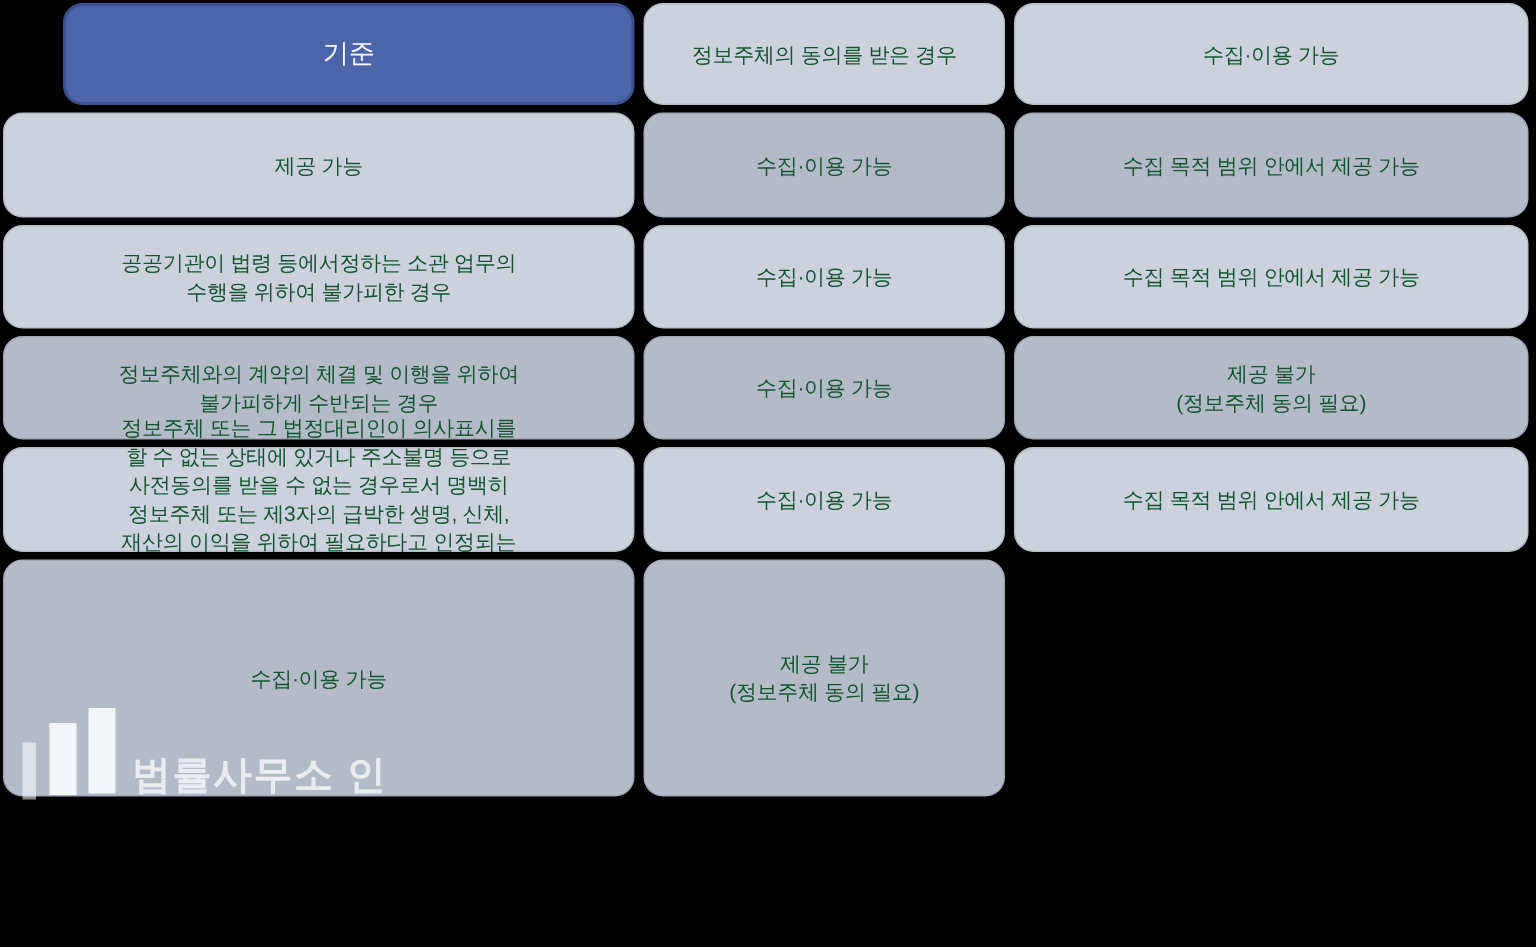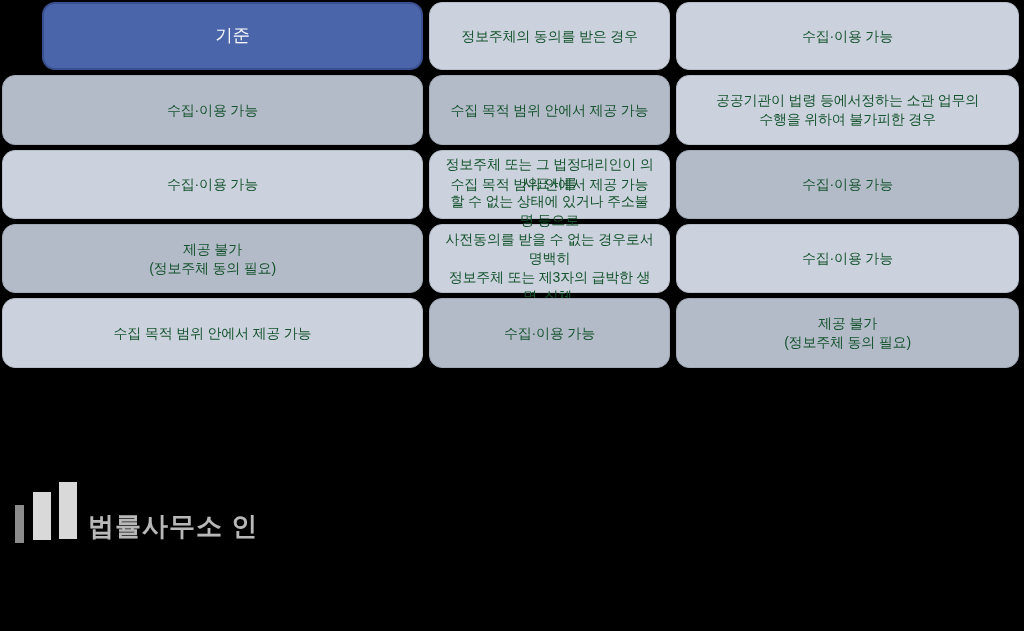--- a/index.html
+++ b/index.html
@@ -92,6 +92,7 @@
 
     <div class="cell light">정보주체의 동의를 받은 경우</div>
     <div class="cell light">수집·이용 가능</div>
+    <div class="cell light">제공 가능</div>
 
     <div class="cell dark">수집·이용 가능</div>
     <div class="cell dark">수집 목적 범위 안에서 제공 가능</div>

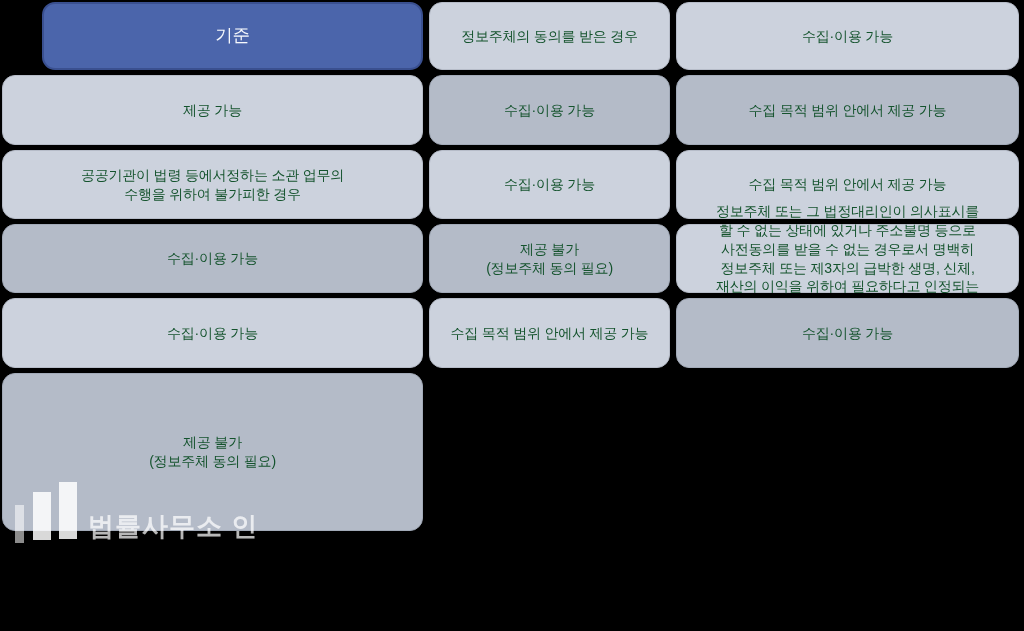--- a/index.html
+++ b/index.html
@@ -102,6 +102,8 @@
     <div class="cell light">수집·이용 가능</div>
     <div class="cell light">수집 목적 범위 안에서 제공 가능</div>
 
+    <div class="cell dark">정보주체와의 계약의 체결 및 이행을 위하여
+불가피하게 수반되는 경우</div>
     <div class="cell dark">수집·이용 가능</div>
     <div class="cell dark">제공 불가
 (정보주체 동의 필요)</div>

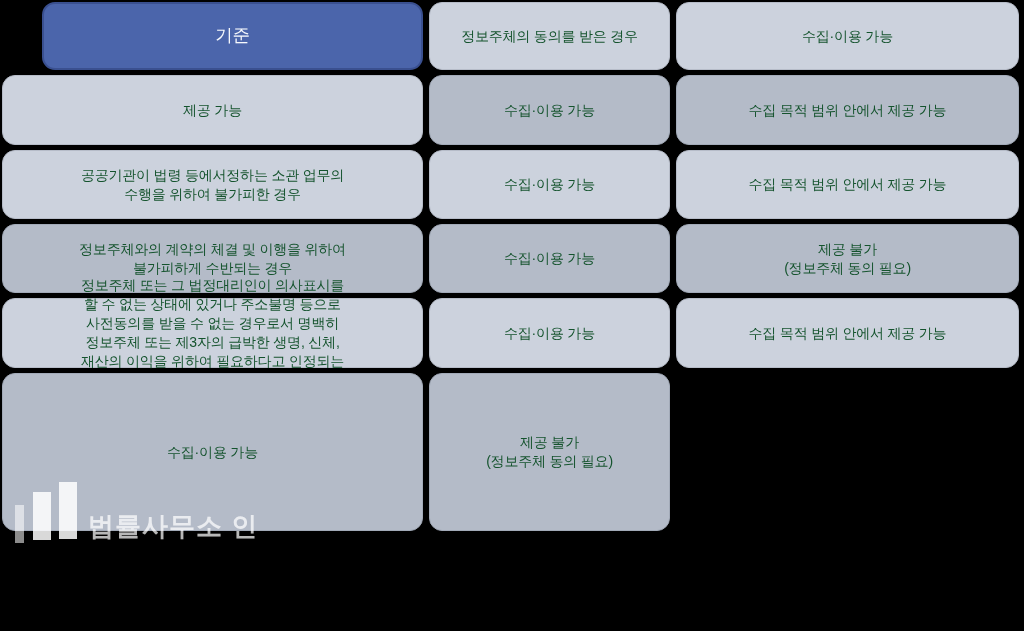--- a/index.html
+++ b/index.html
@@ -59,7 +59,7 @@
   .watermark {
     position: absolute;
     left: 0;
-    top: 465px;
+    top: 455px;
     width: 320px;
     height: 85px;
     pointer-events: none;

